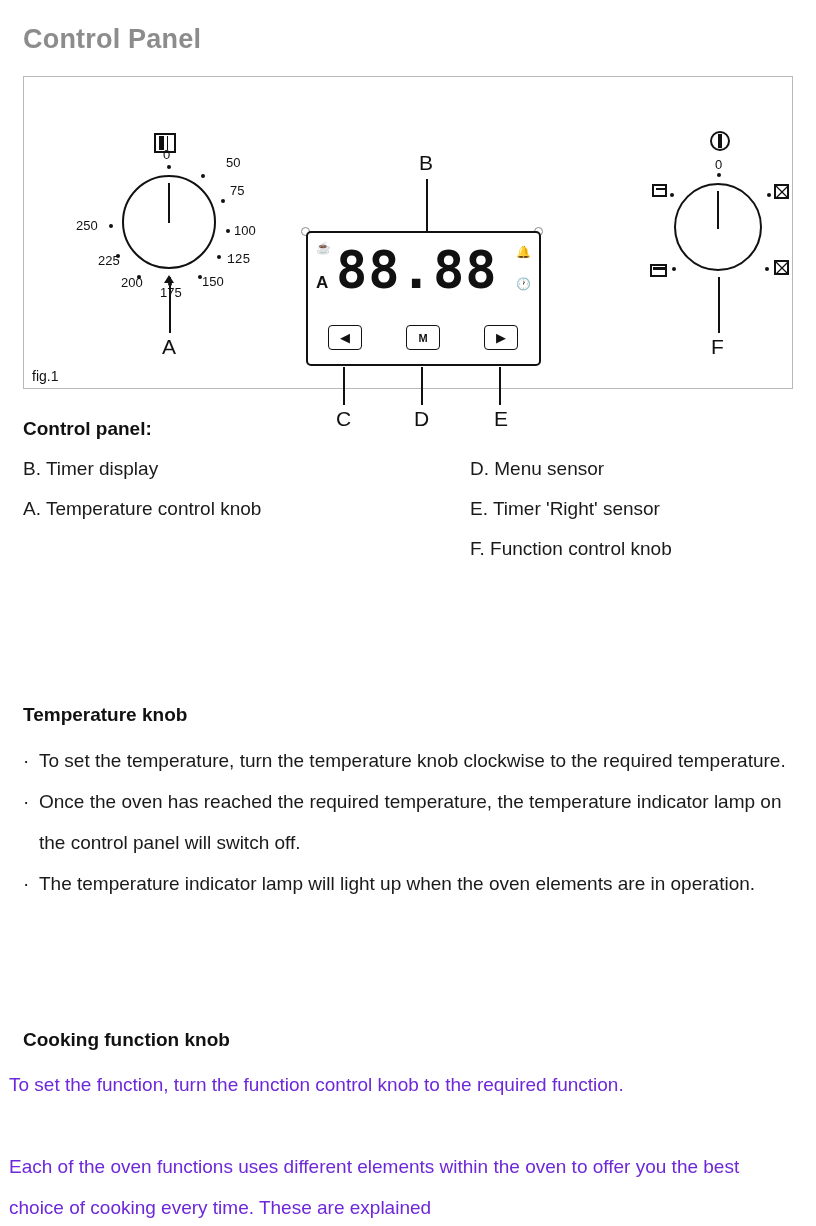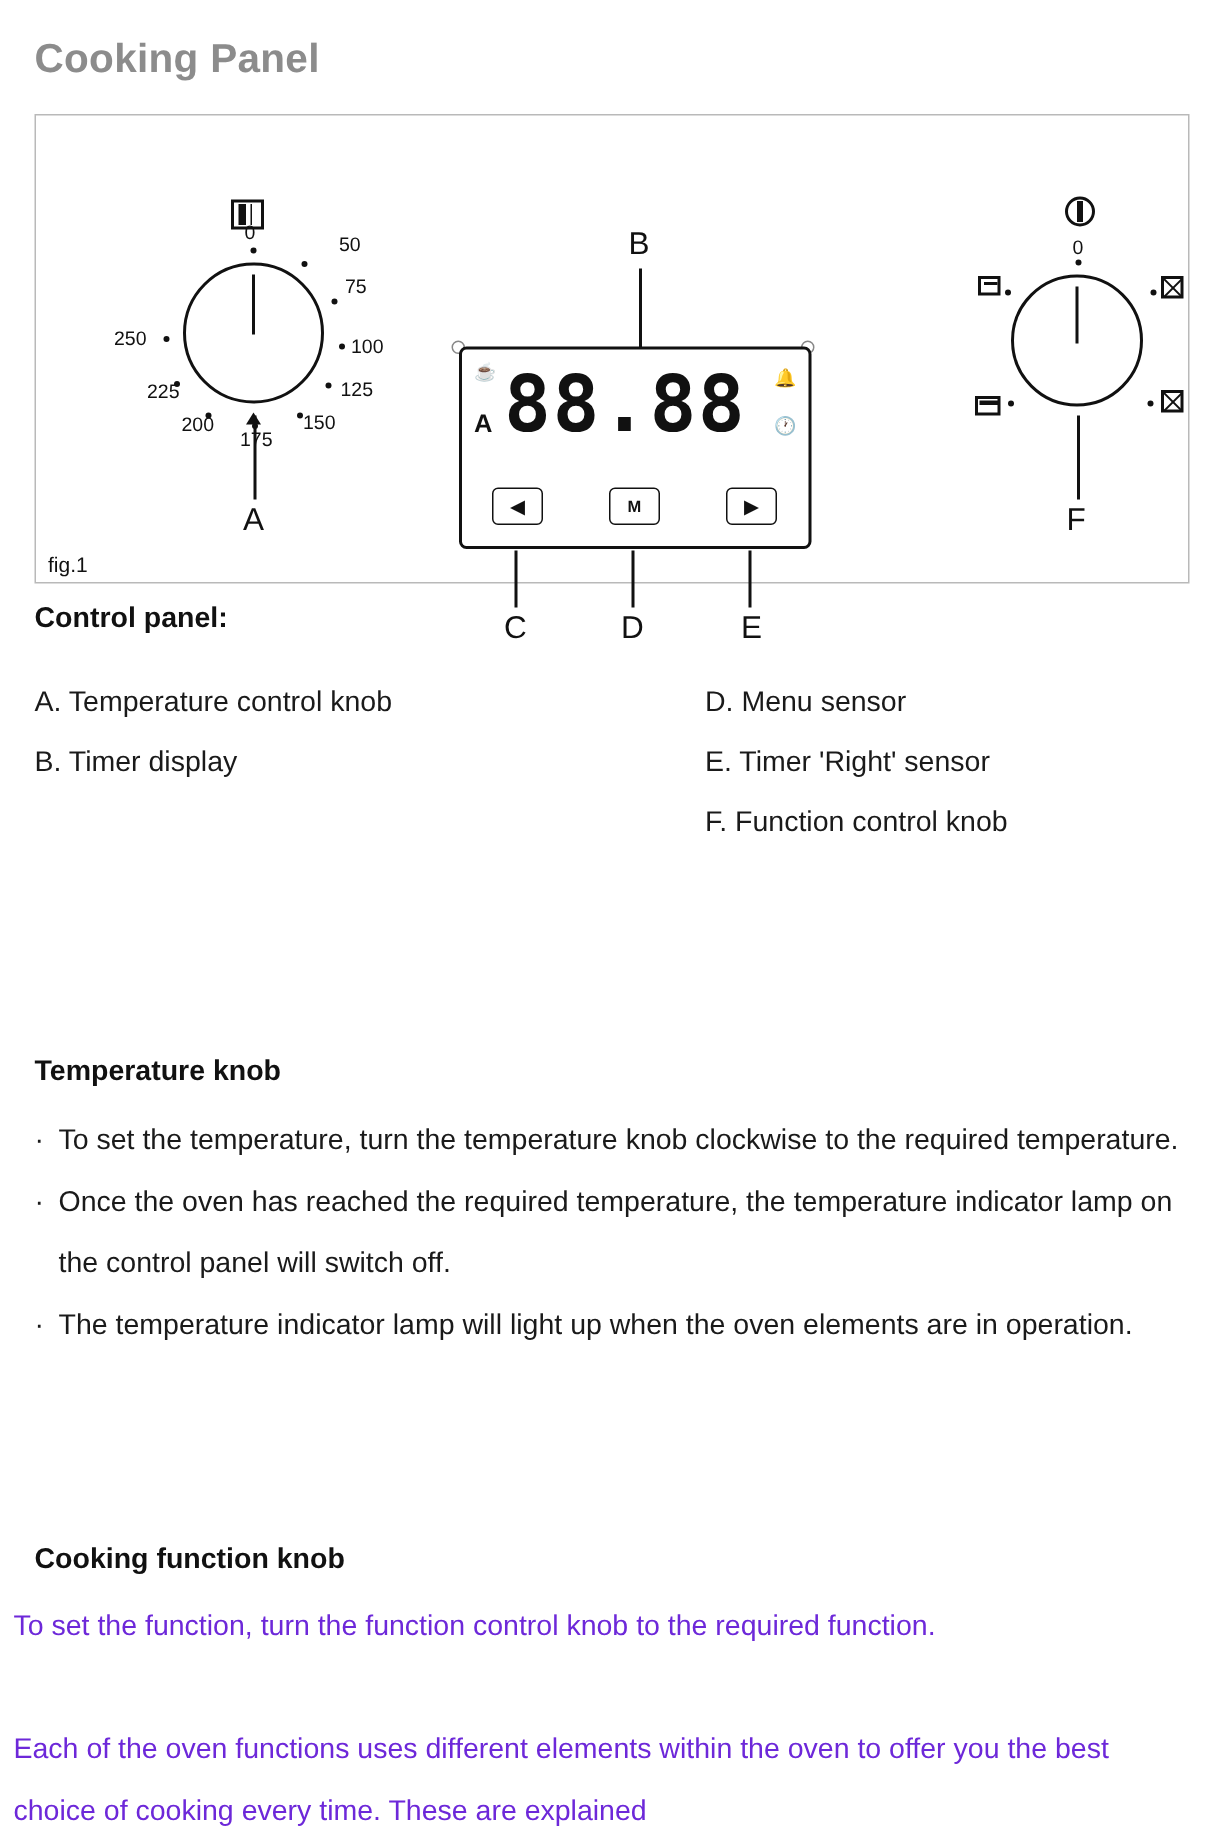--- a/index.html
+++ b/index.html
@@ -305,7 +305,7 @@
 
 <div class="page">
 
-  <h1 class="section-title" id="control-panel-title">Cooking Panel</h1>
+  <h1 class="section-title" id="control-panel-title">Control Panel</h1>
 
   <div class="figure-box">
 

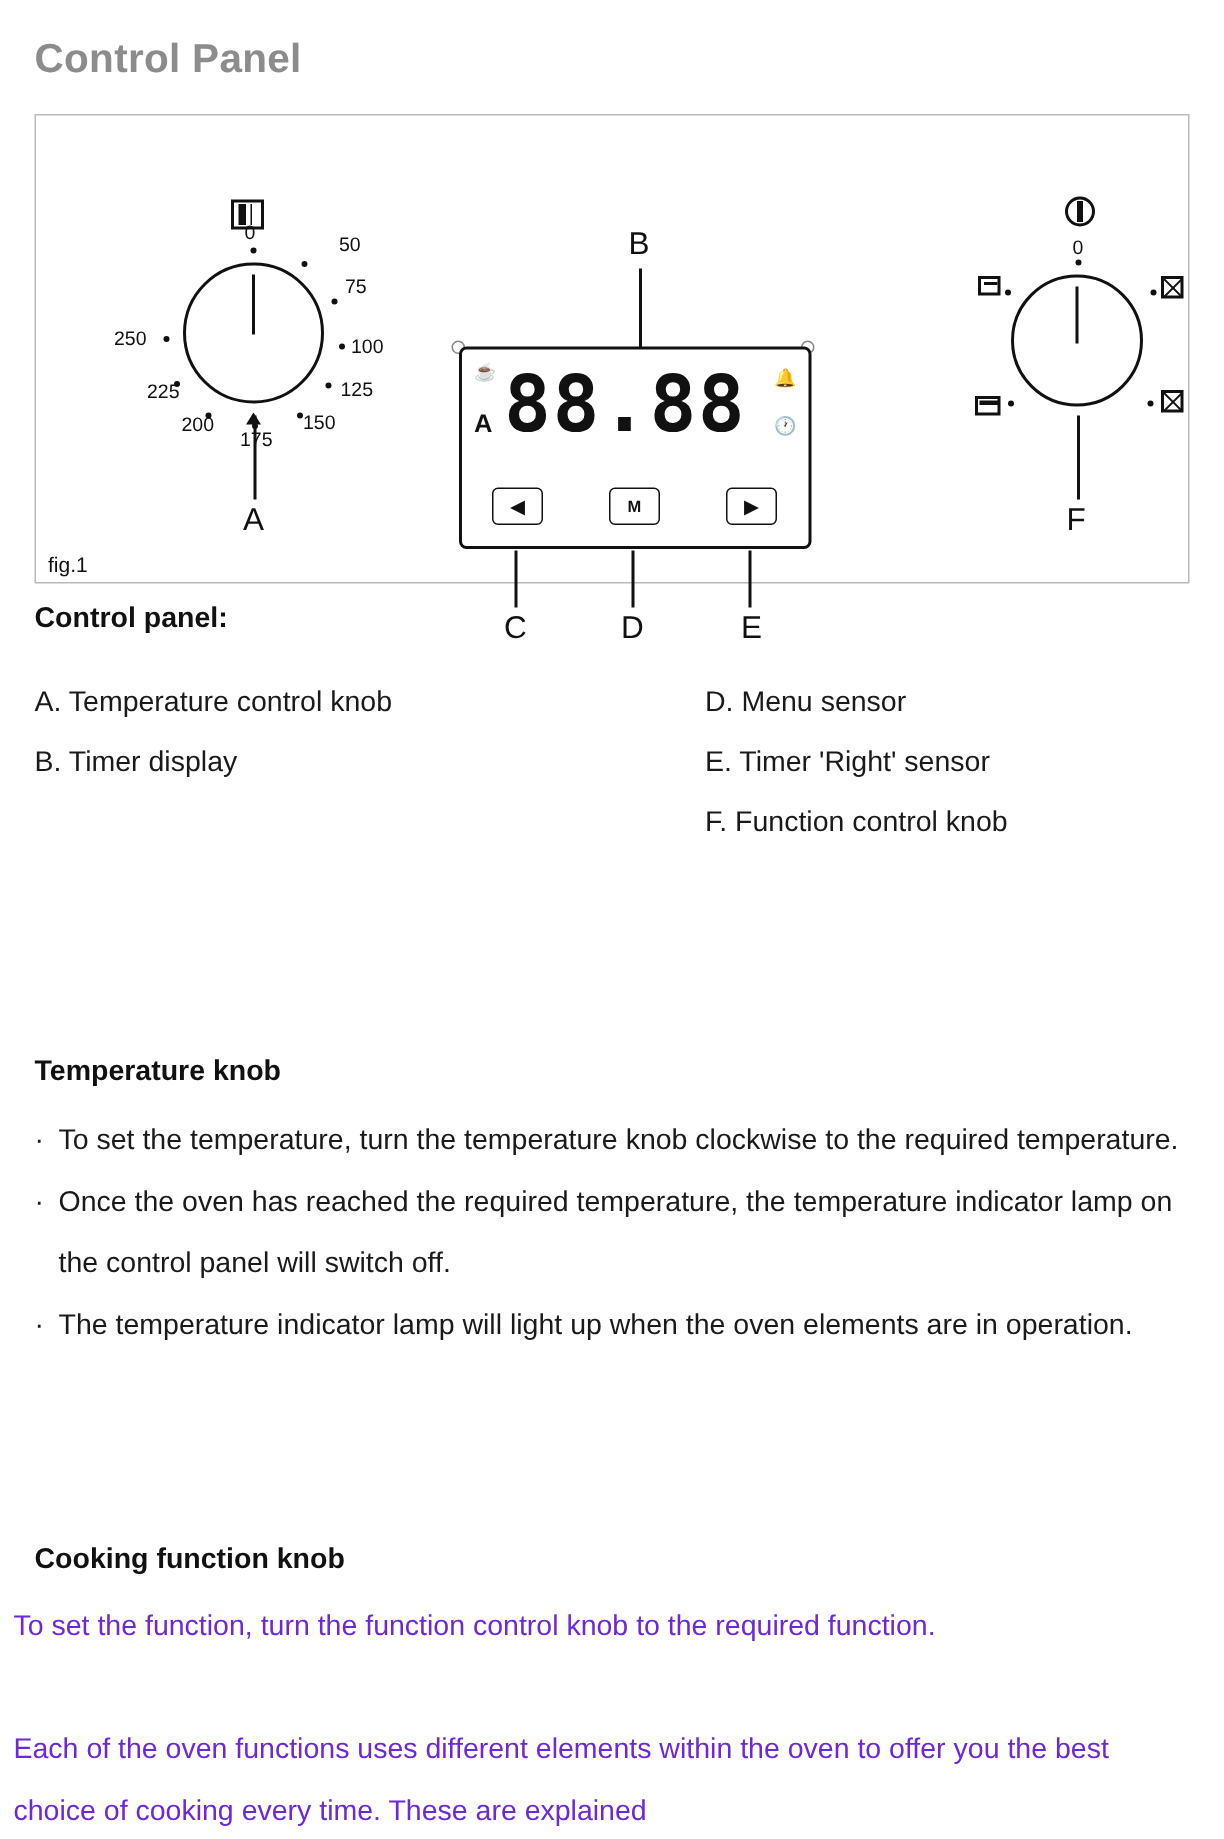--- a/index.html
+++ b/index.html
@@ -333,7 +333,7 @@
       <div class="tick-label" style="left:139px;top:28px;margin-left:23px;">50</div>
       <div class="tick-label" style="left:166px;top:56px;">75</div>
       <div class="tick-label" style="left:170px;top:96px;">100</div>
-      <div class="tick-label" style="left:163px;top:125px;">125</div>
+      <div class="tick-label" style="left:163px;top:125px;font-family:Liberation Mono, monospace;">125</div>
       <div class="tick-label" style="left:138px;top:147px;">150</div>
       <div class="tick-label" style="left:96px;top:158px;">175</div>
       <div class="tick-label" style="left:57px;top:148px;">200</div>

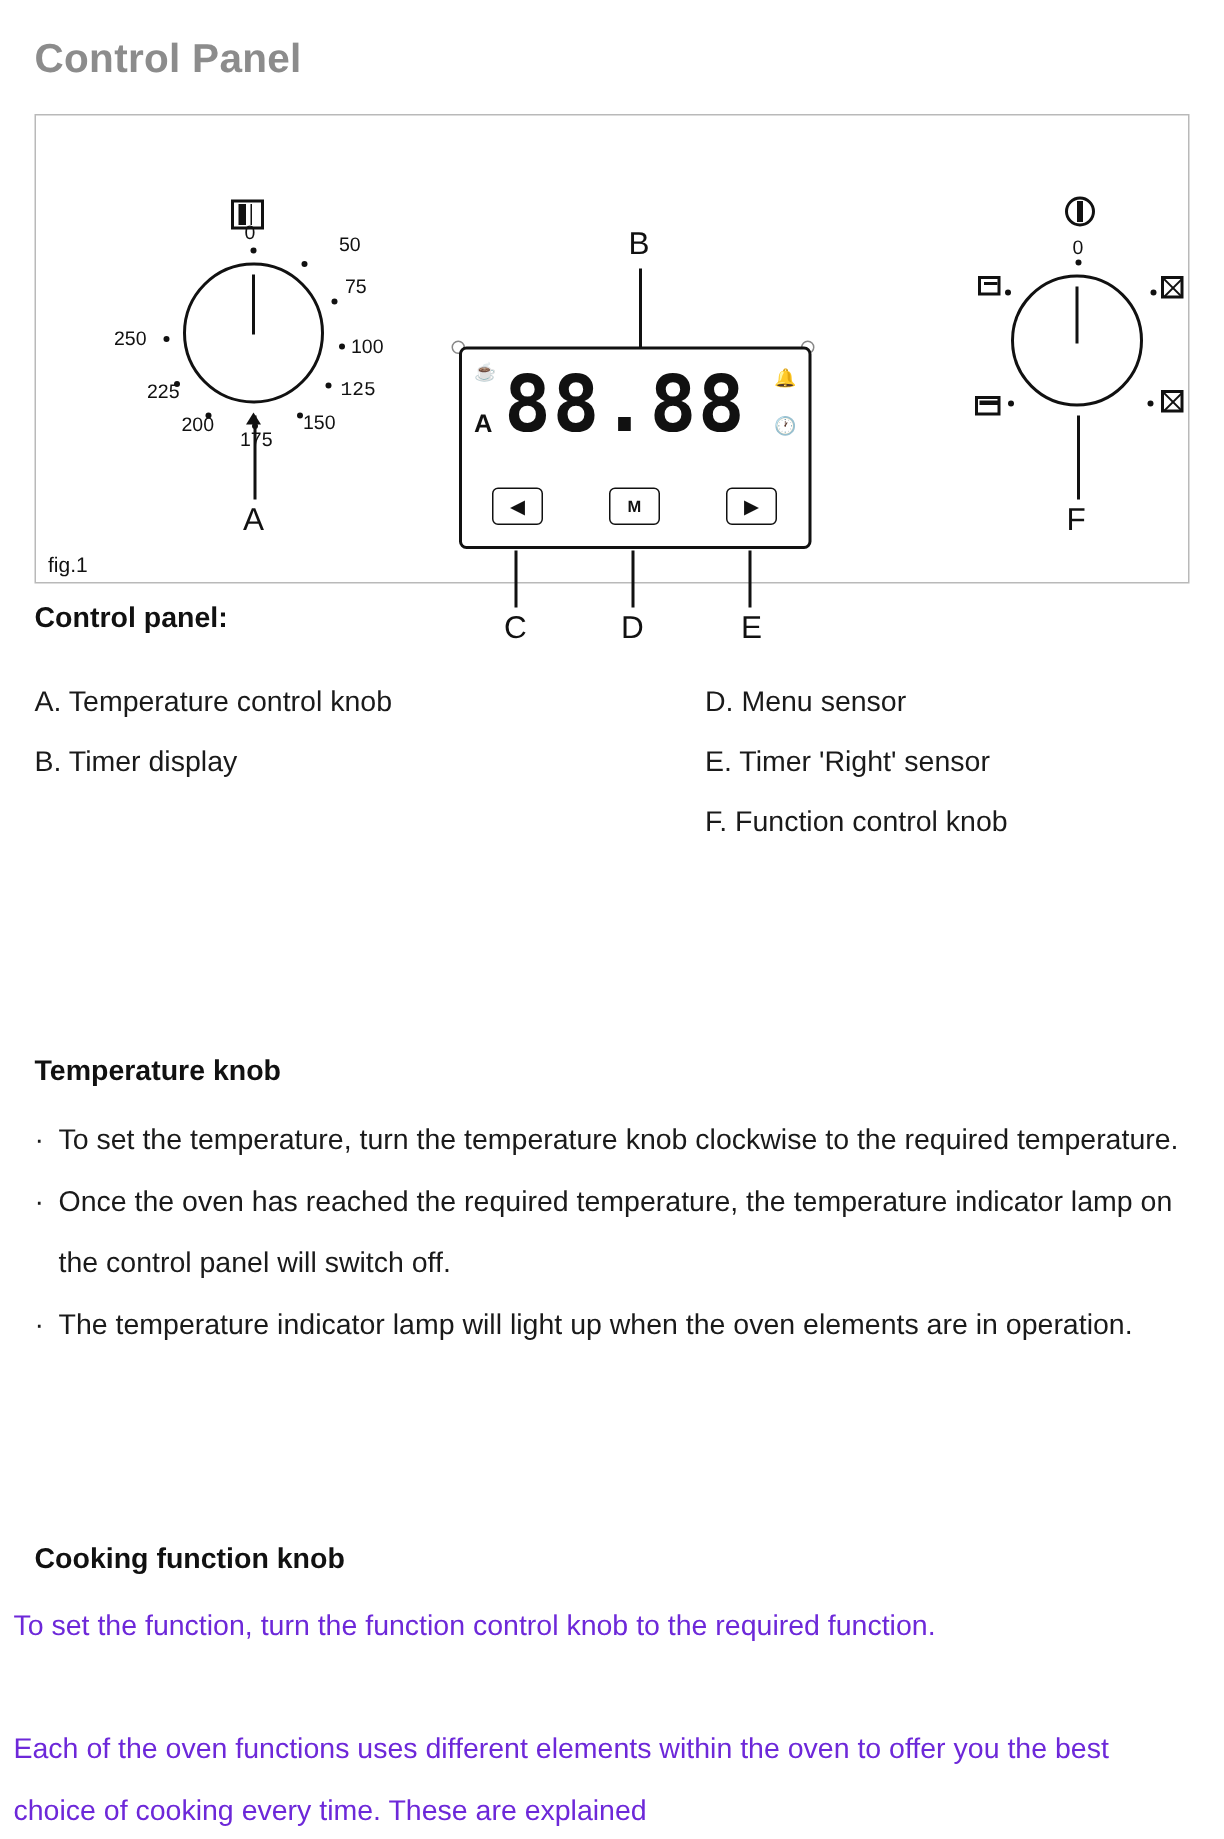--- a/index.html
+++ b/index.html
@@ -239,7 +239,7 @@
   .legend-title {
     position: absolute;
     left: 23px;
-    top: 402px;
+    top: 418px;
     font-size: 19px;
     font-weight: bold;
     color: #111;

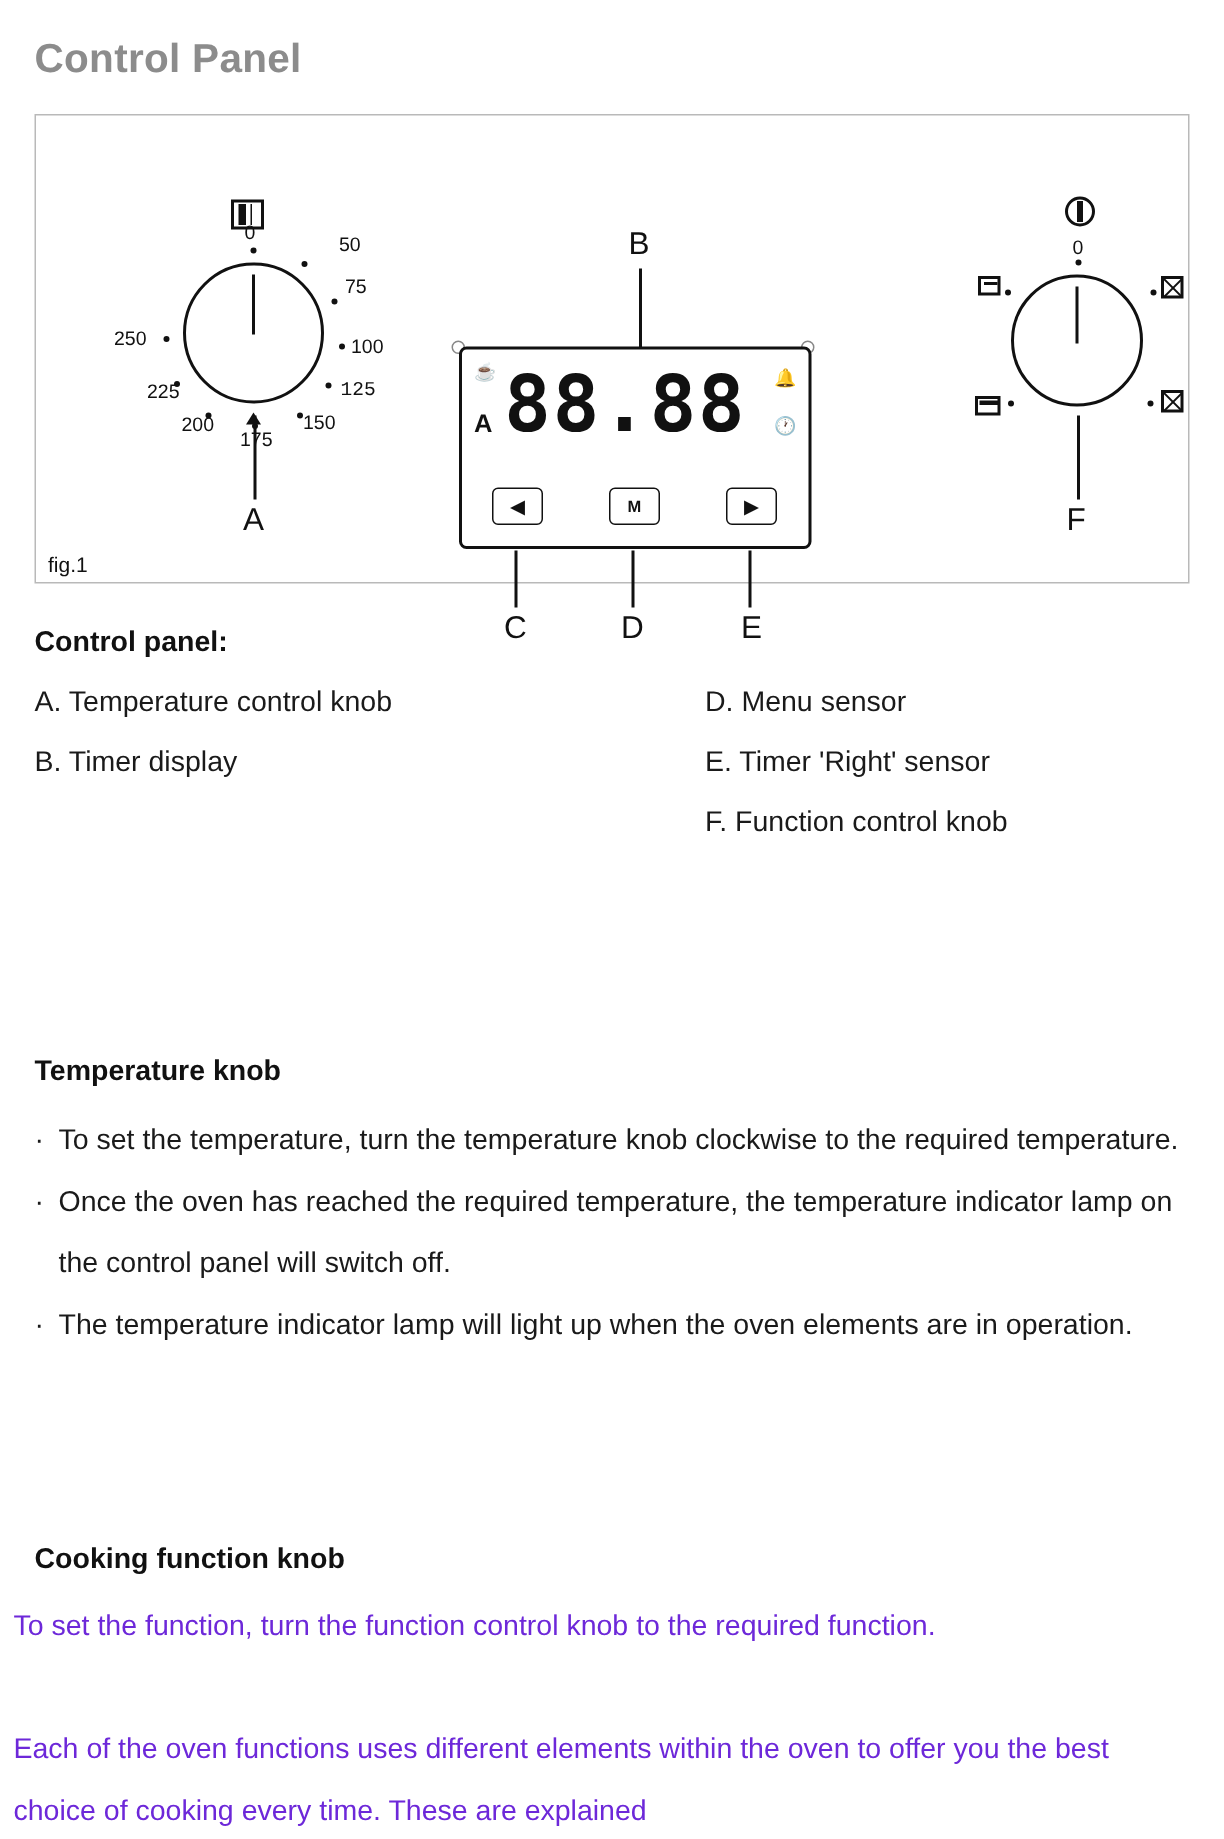--- a/index.html
+++ b/index.html
@@ -420,8 +420,8 @@
   <div class="legend-title">Control panel:</div>
 
   <div class="legend-col" id="legend-left">
+    <div class="legend-item">B. Timer display</div>
     <div class="legend-item">A.  Temperature control knob</div>
-    <div class="legend-item">B. Timer display</div>
   </div>
 
   <div class="legend-col" id="legend-right">

